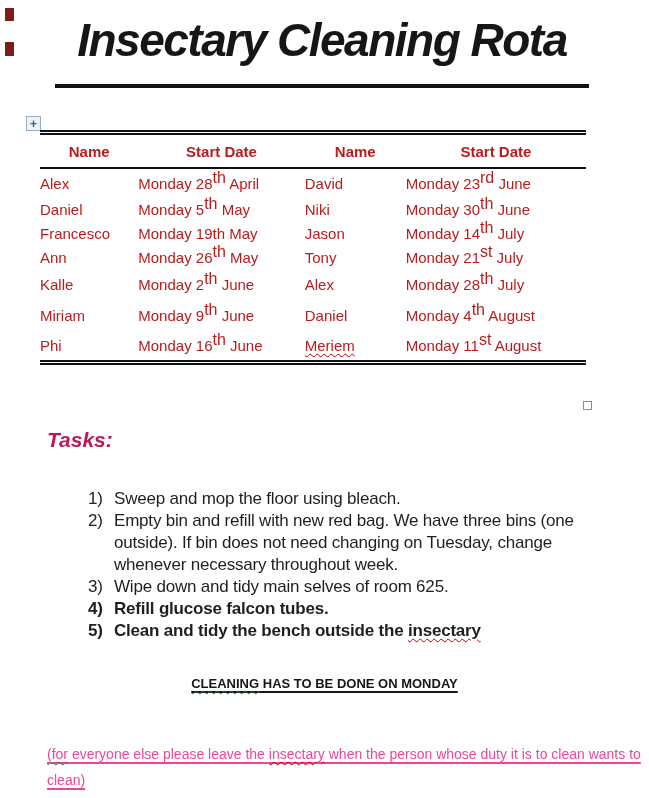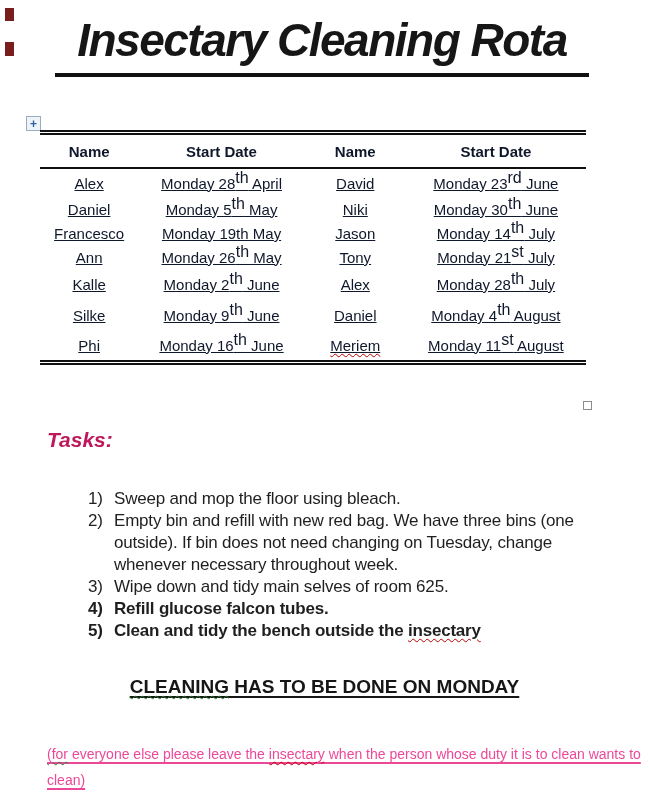--- a/index.html
+++ b/index.html
@@ -18,7 +18,7 @@
   
   .title-wrap{
     position:absolute;left:55px;top:12px;width:534px;
-    border-bottom:4px solid #111;padding-bottom:5px;text-align:center;
+    border-bottom:4px solid #111;padding-bottom:16px;text-align:center;
   }
   .title-wrap h1{
     margin:0;font-size:46px;font-style:italic;font-weight:bold;

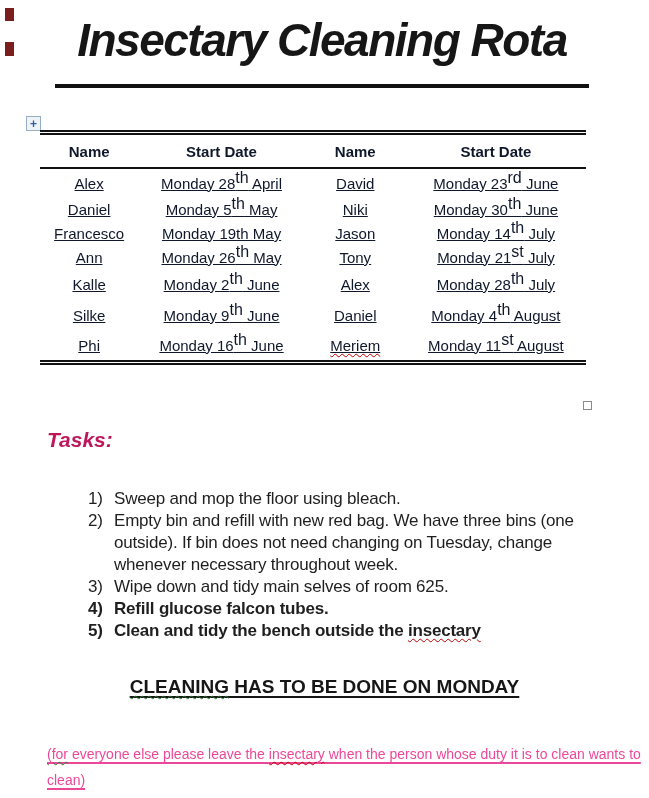--- a/index.html
+++ b/index.html
@@ -38,7 +38,7 @@
   table{
     width:100%;border-collapse:collapse;
     border-top:5px double #111;border-bottom:5px double #111;
-    font-size:15px;color:#0f172a;
+    font-size:15px;color:#b91c1c;
   }
   th{font-weight:bold;border-bottom:2px solid #111;height:30px;text-align:center;font-size:15px;}
   td{text-align:center;padding:0;text-decoration:underline;}

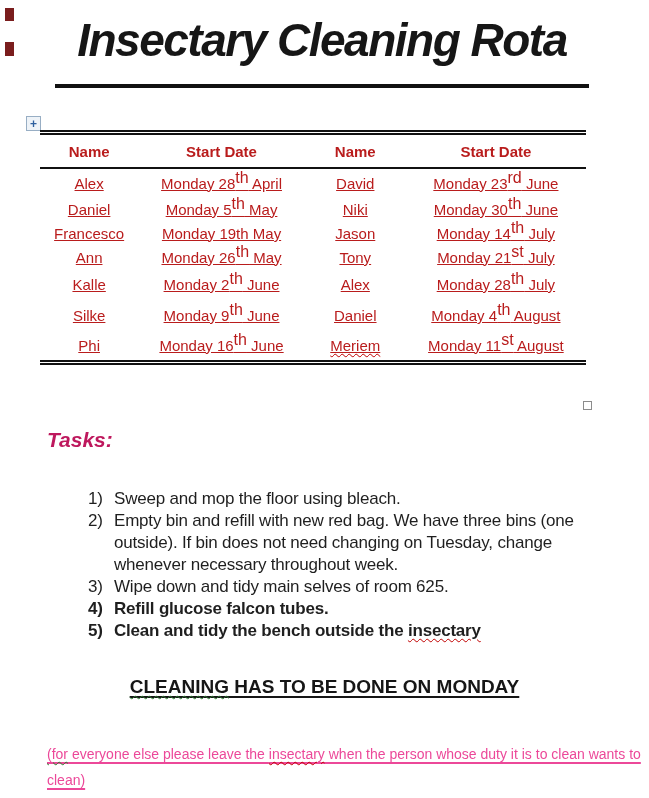--- a/index.html
+++ b/index.html
@@ -41,7 +41,7 @@
     font-size:15px;color:#b91c1c;
   }
   th{font-weight:bold;border-bottom:2px solid #111;height:30px;text-align:center;font-size:15px;}
-  td{text-align:center;padding:0;text-decoration:underline;}
+  td{text-align:left;padding:0;}
   tbody tr{height:24px;}
   tbody tr:first-child{height:29px;}
   tbody tr:nth-child(n+5){height:31px;}

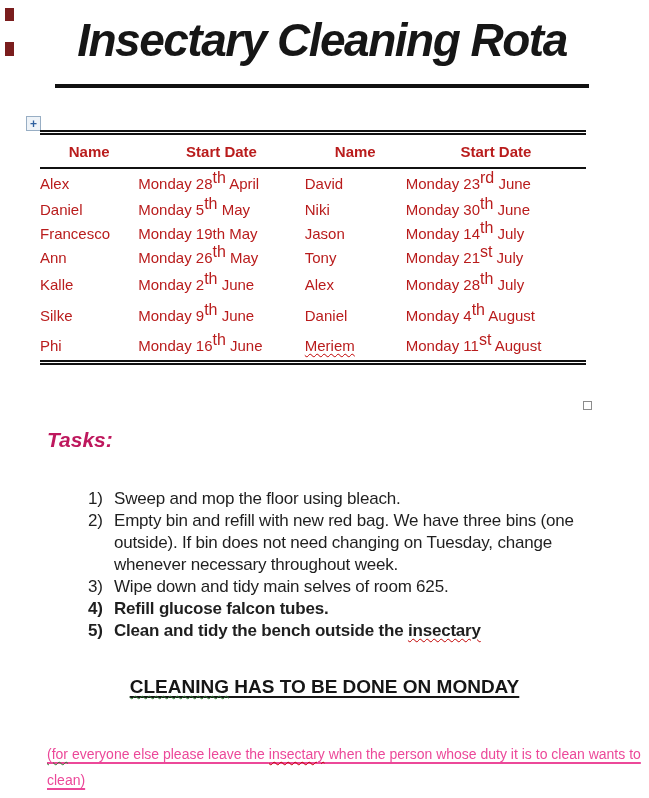--- a/index.html
+++ b/index.html
@@ -155,7 +155,7 @@
             <td>Monday 28<sup>th</sup> July</td>
           </tr>
           <tr>
-            <td>Silke</td>
+            <td>Miriam</td>
             <td>Monday 9<sup>th</sup> June</td>
             <td>Daniel</td>
             <td>Monday 4<sup>th</sup> August</td>

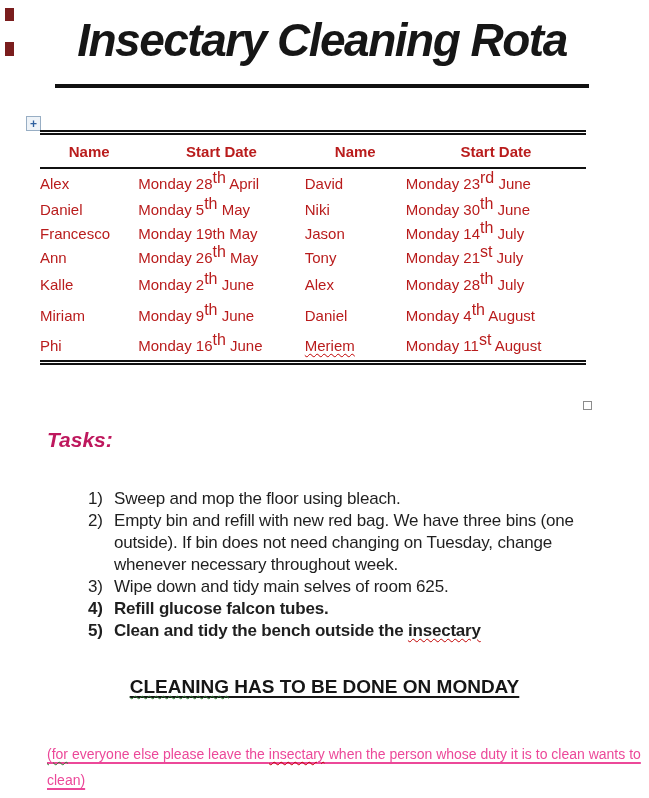--- a/index.html
+++ b/index.html
@@ -70,7 +70,7 @@
   
   .notice{
     position:absolute;left:0;top:676px;width:649px;text-align:center;
-    font-size:19px;font-weight:bold;color:#161616;
+    font-size:13px;font-weight:bold;color:#161616;
   }
   .u{text-decoration:underline;text-underline-offset:3px;text-decoration-thickness:2px;}
   .footnote{

